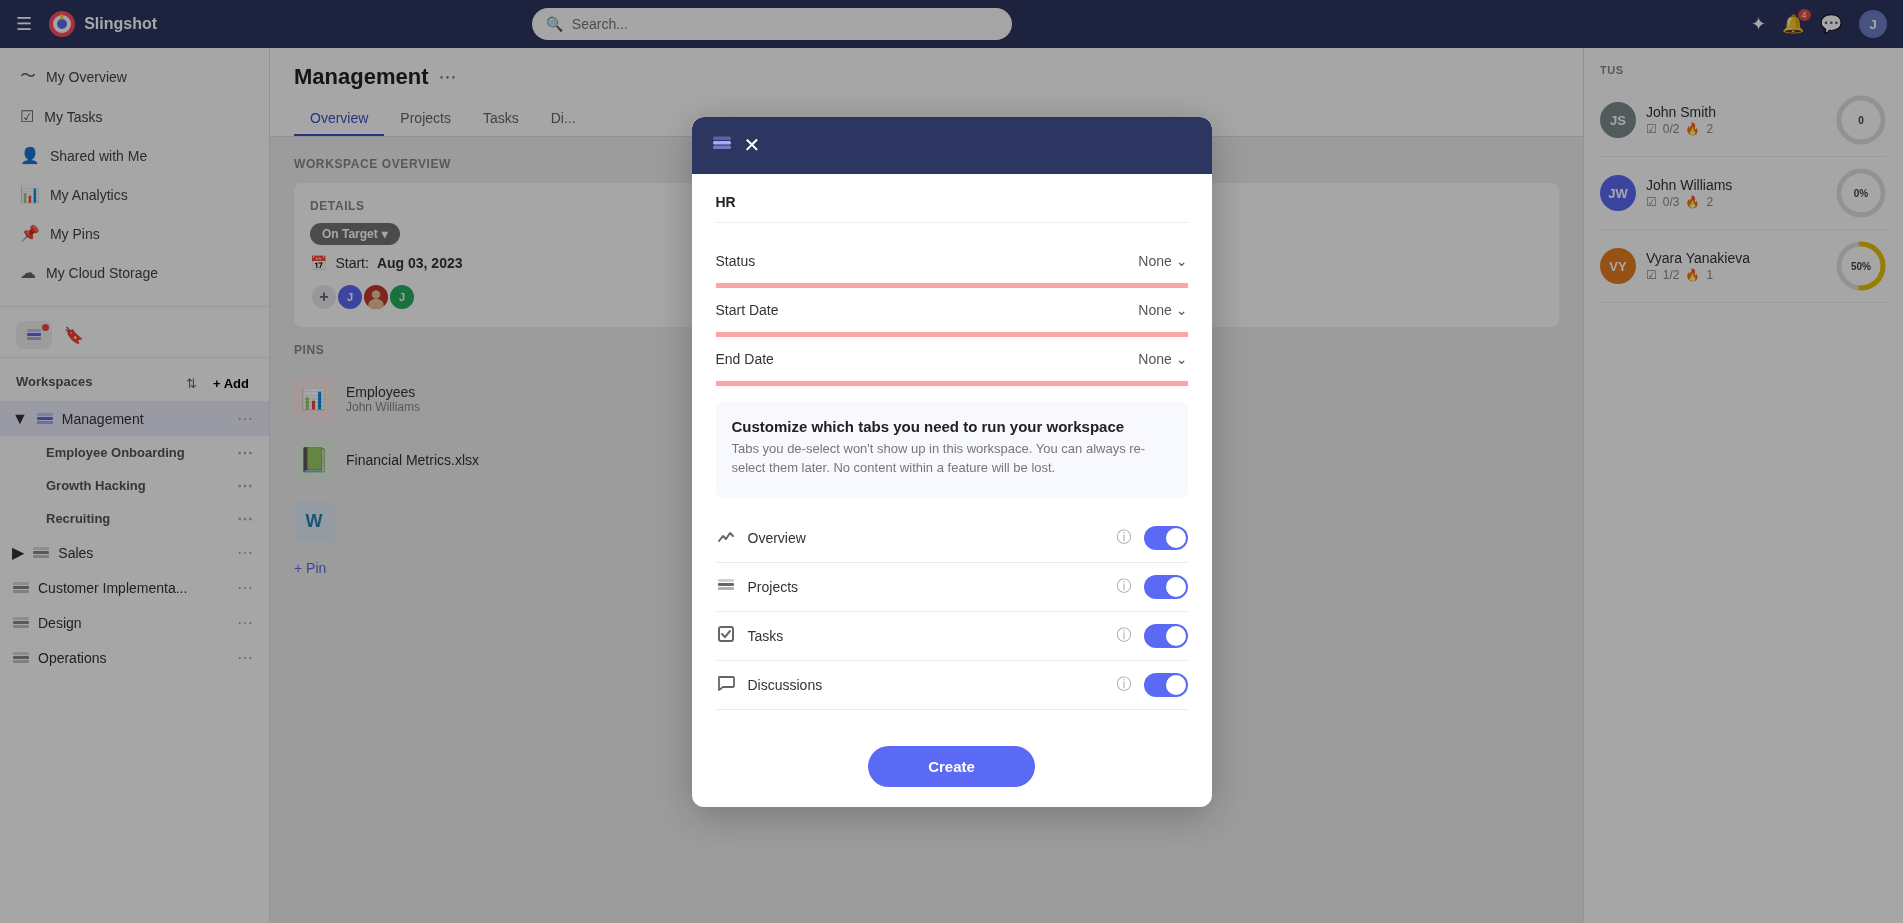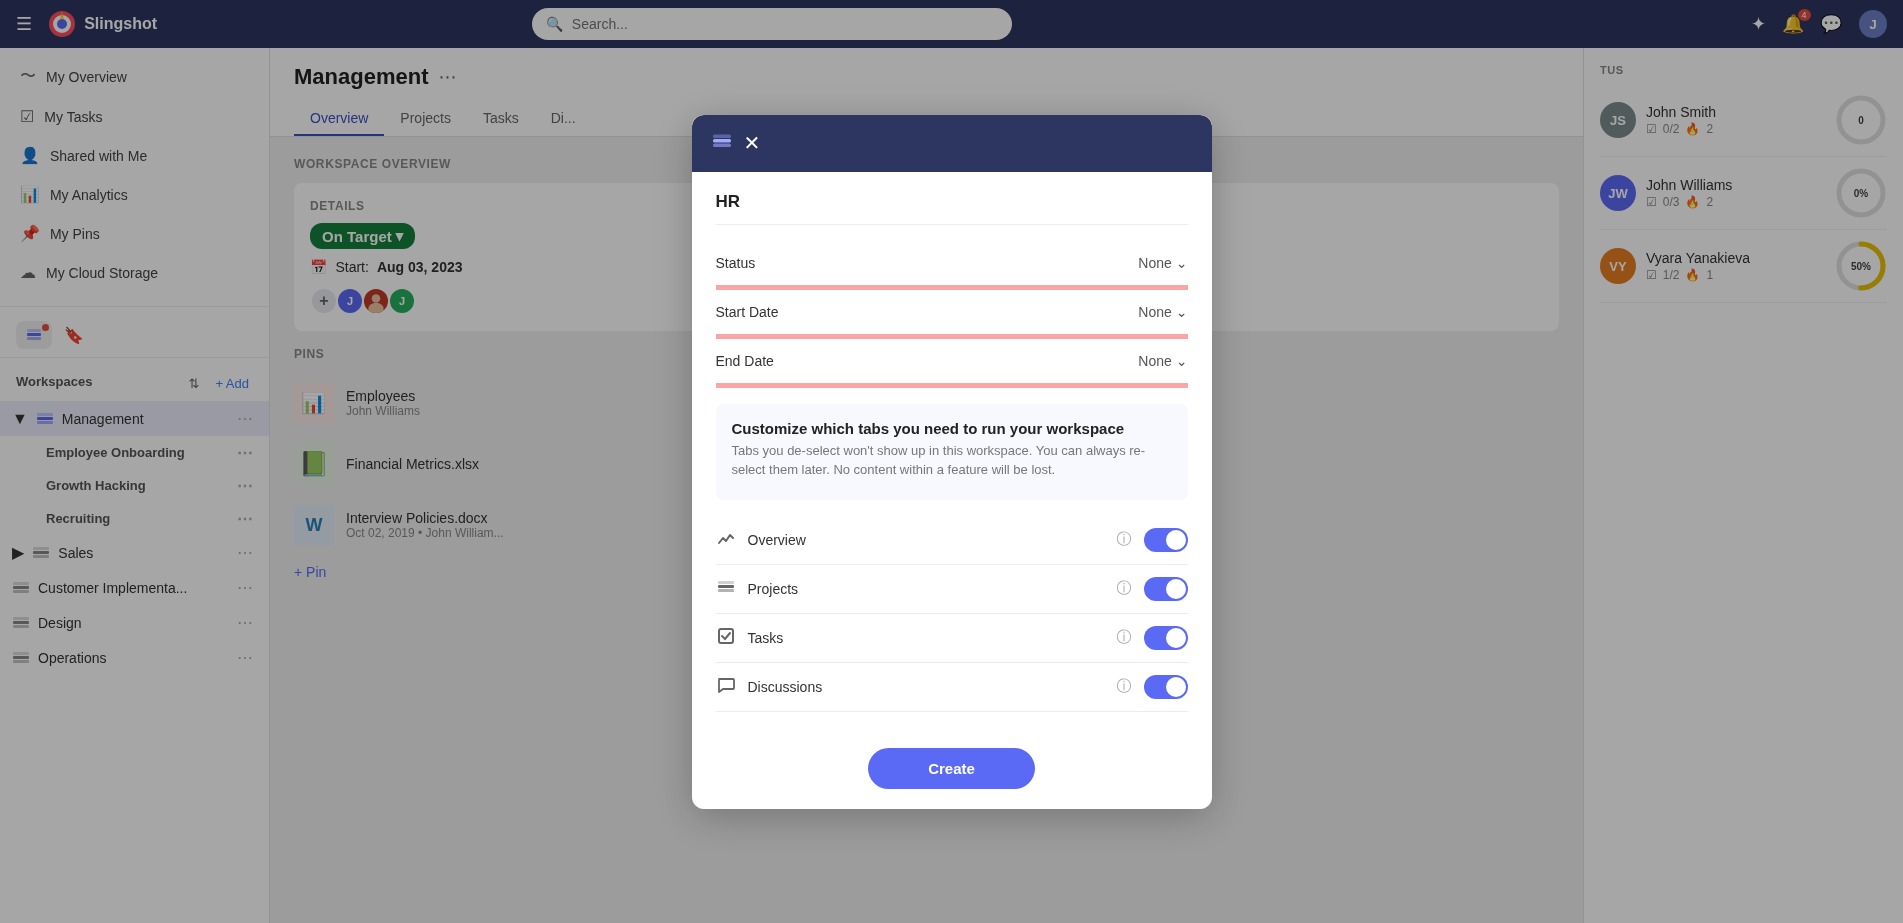--- a/index.html
+++ b/index.html
@@ -472,7 +472,7 @@
     }
     .modal-body { padding: 20px 24px; }
     .modal-workspace-name {
-      font-size: 17px;
+      font-size: 14px;
       font-weight: 700;
       color: #222;
       margin-bottom: 16px;

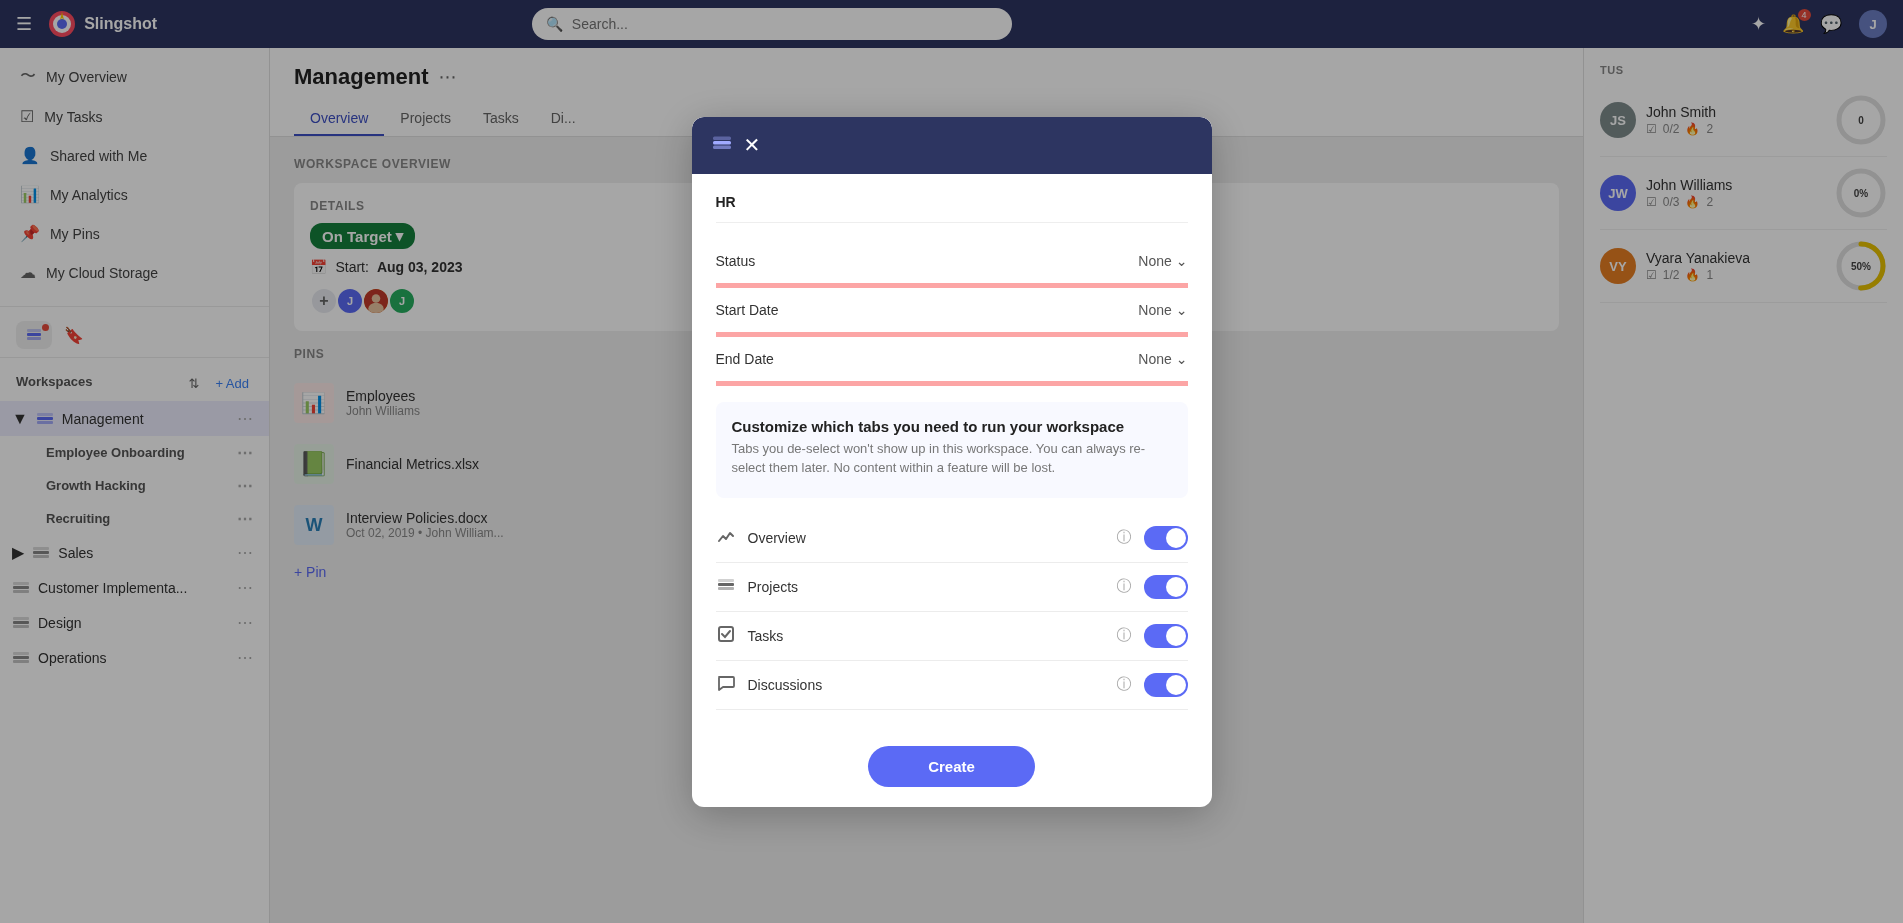--- a/index.html
+++ b/index.html
@@ -288,11 +288,11 @@
       margin-bottom: 16px;
     }
     .on-target-badge {
-      background: #15803d;
+      background: #737373;
       color: white;
       border-radius: 12px;
       padding: 4px 12px;
-      font-size: 15px;
+      font-size: 12px;
       font-weight: 600;
       display: inline-flex;
       align-items: center;

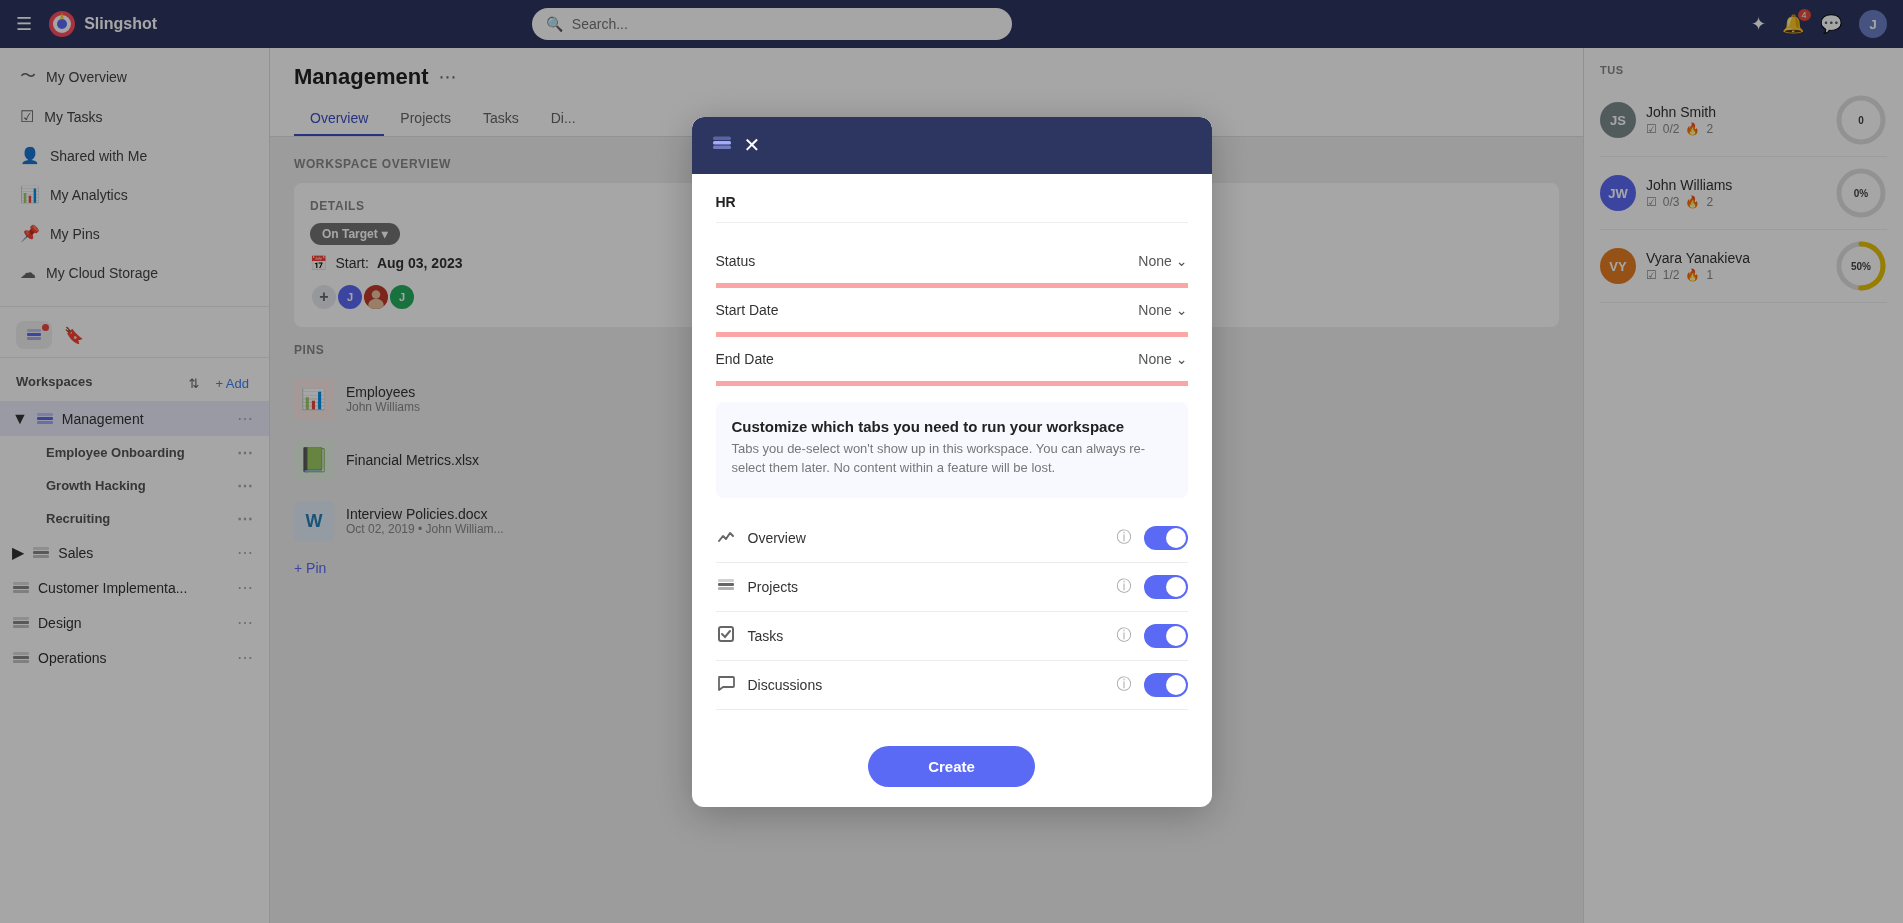--- a/index.html
+++ b/index.html
@@ -154,7 +154,7 @@
       padding: 2px 4px;
       border-radius: 4px;
     }
-    .add-btn { color: #3b82f6; font-weight: 400; }
+    .add-btn { color: #000000; font-weight: 700; }
 
     
     .sidebar-toggle-area {

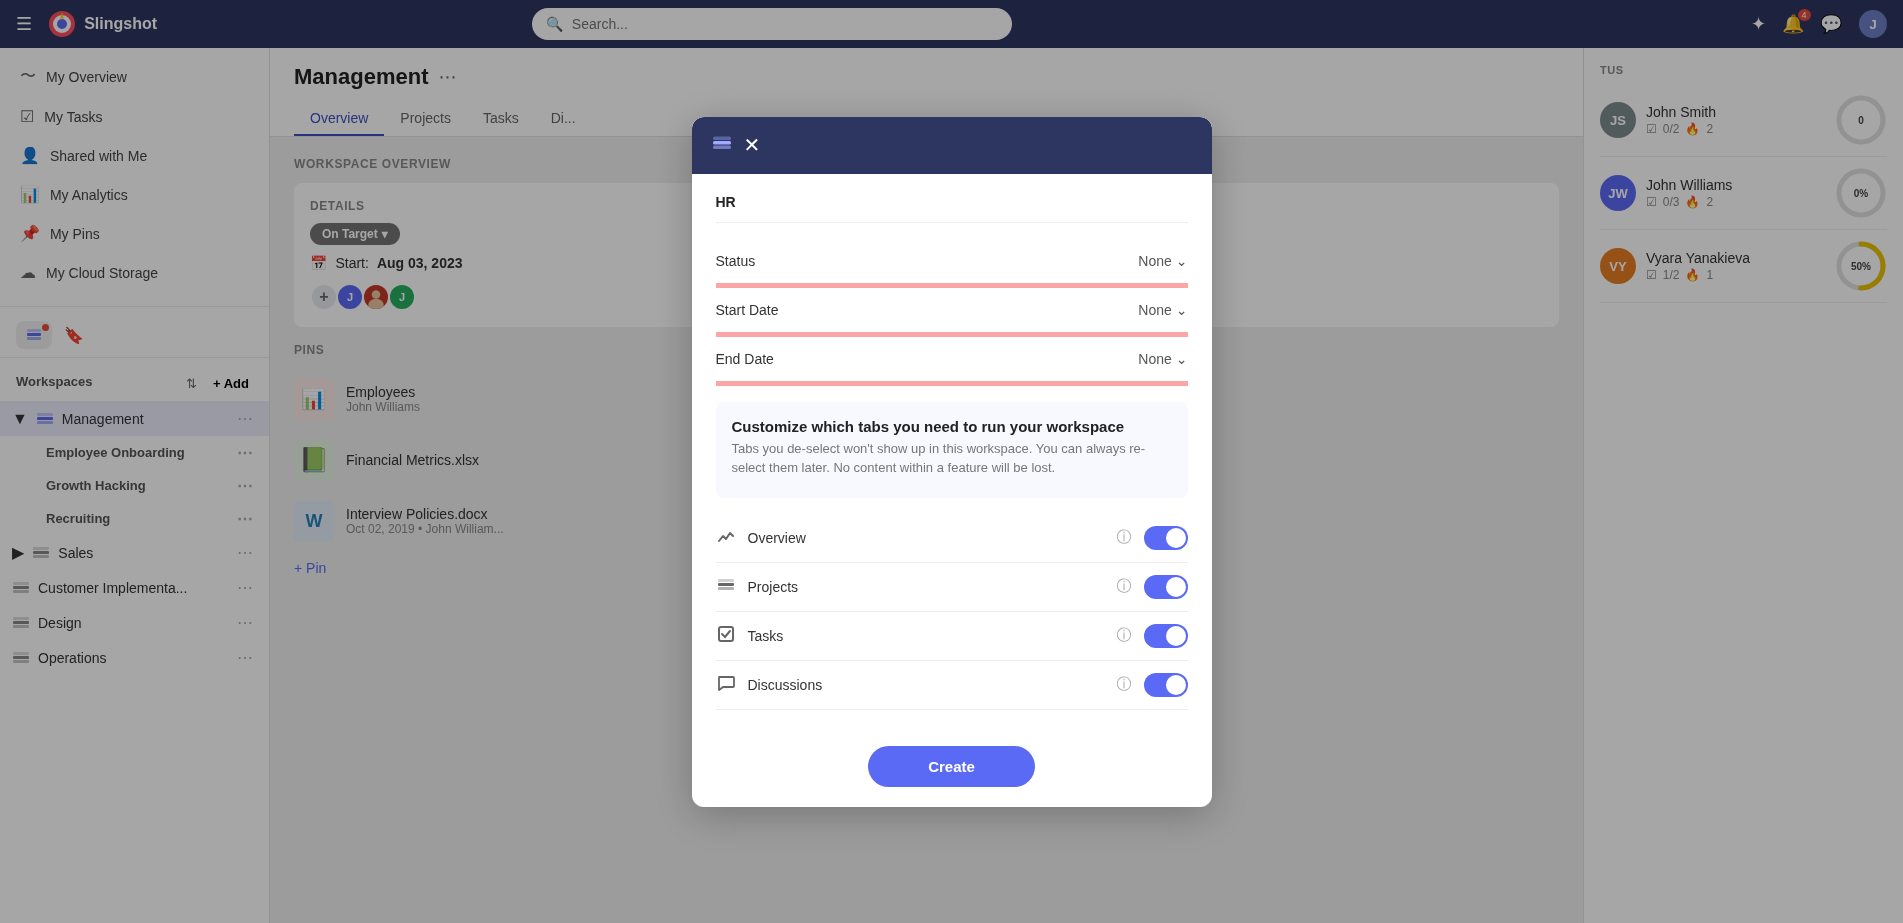--- a/index.html
+++ b/index.html
@@ -789,10 +789,6 @@
 
         <div class="pin-item">
           <div class="pin-thumb" style="background:#e3eefa; color:#2980b9; font-weight:bold; font-size:18px">W</div>
-          <div class="pin-info">
-            <div class="pin-name">Interview Policies.docx</div>
-            <div class="pin-sub">Oct 02, 2019 • John William...</div>
-          </div>
         </div>
 
         <button class="add-pin-btn">+ Pin</button>

